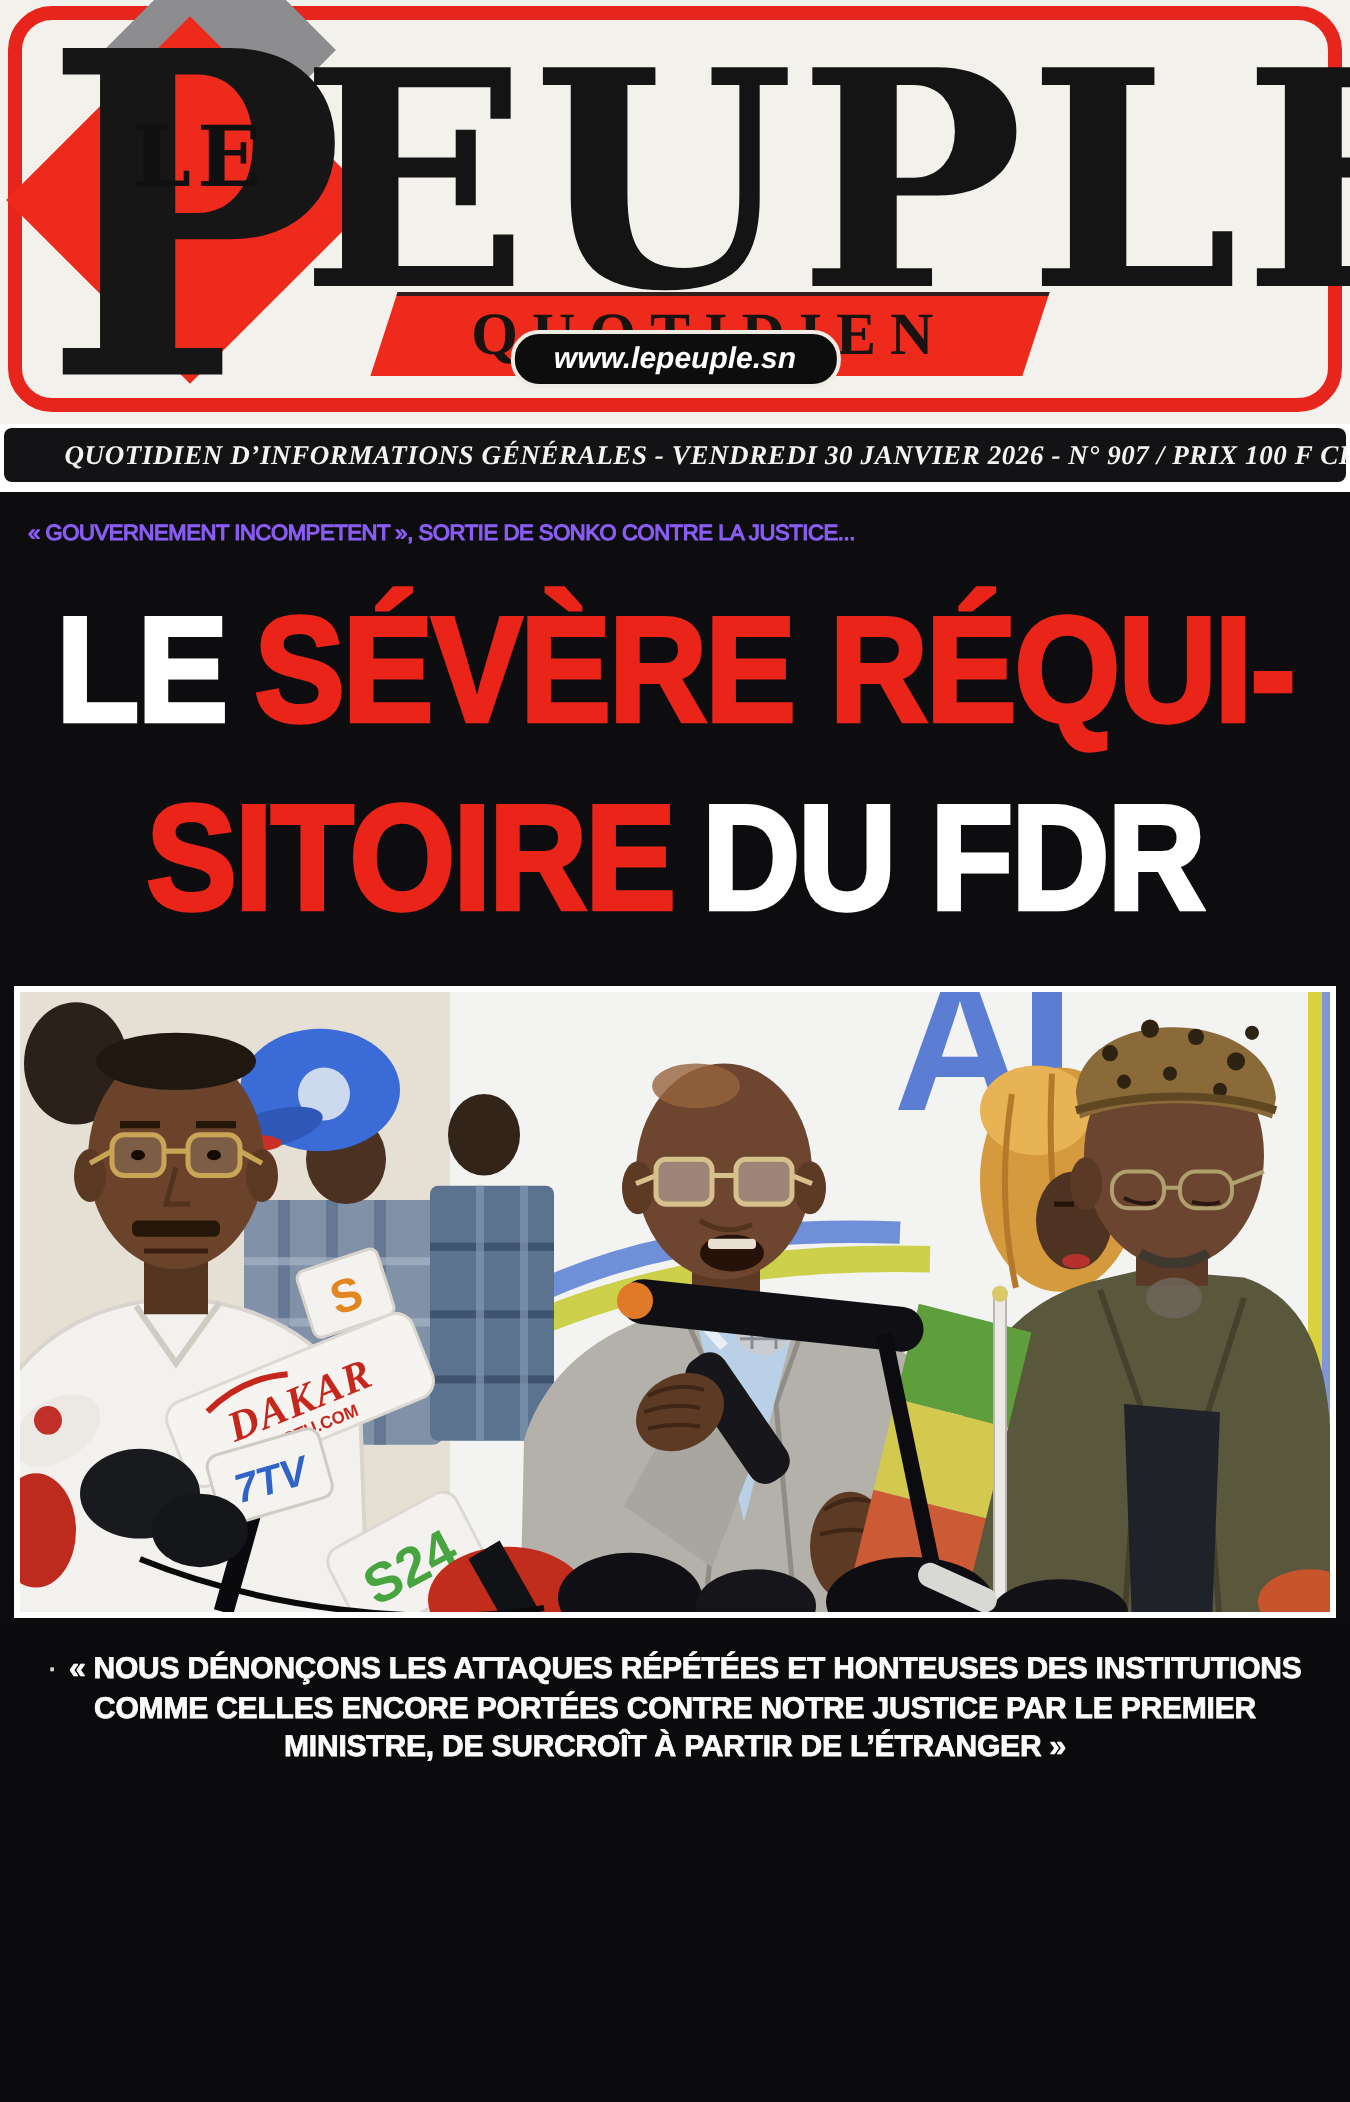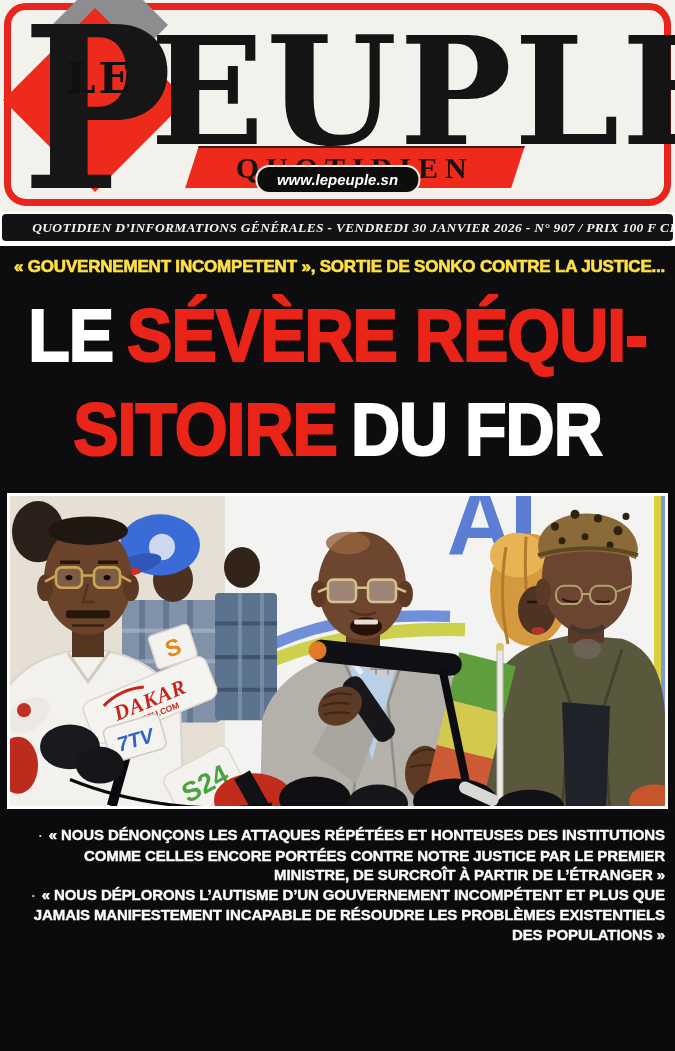--- a/index.html
+++ b/index.html
@@ -37,7 +37,7 @@
   
   .headline-block{margin-top:5px;height:243px;background:#0d0d0f;box-sizing:border-box;
                   padding:9px 14px 0 14px;overflow:hidden;}
-  .kicker{color:#fde047;font-weight:bold;font-size:17px;line-height:24px;letter-spacing:-.2px;
+  .kicker{color:#8b5cf6;font-weight:normal;font-size:11px;line-height:24px;letter-spacing:-.2px;
           -webkit-text-stroke-width:.6px;white-space:nowrap;}
   .bigline{text-align:center;font-weight:bold;font-size:68px;letter-spacing:-1px;
            -webkit-text-stroke-width:2px;transform:scaleY(1.1);white-space:nowrap;}

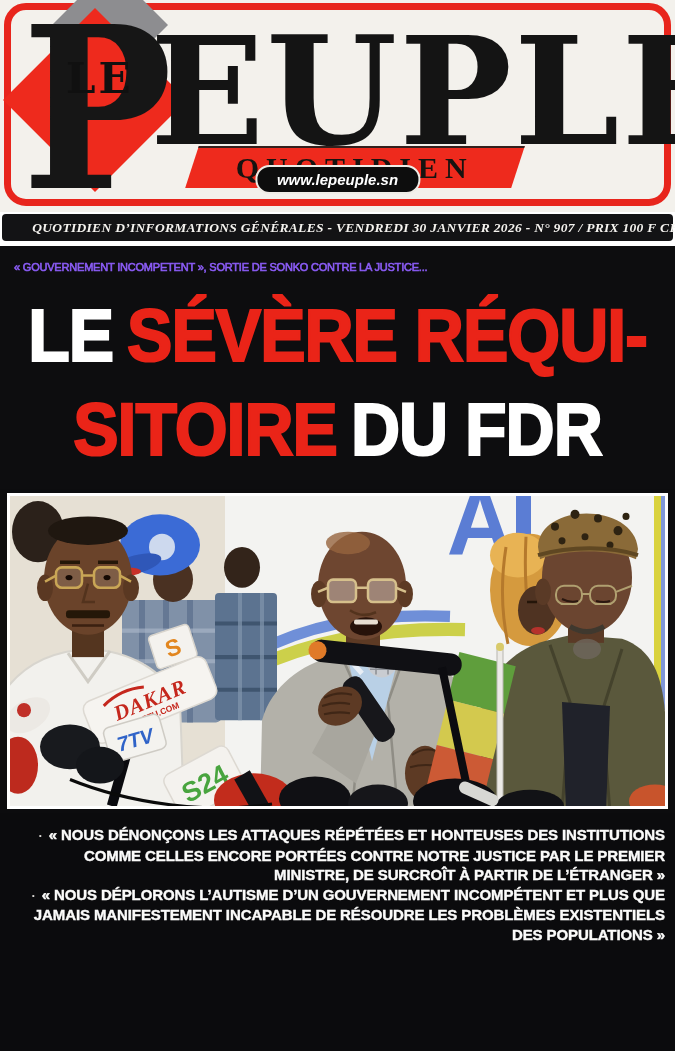--- a/index.html
+++ b/index.html
@@ -57,7 +57,7 @@
   .quotes-block{height:238px;background:#0b0b0d;box-sizing:border-box;padding:12px 10px 0 10px;
                 text-align:center;}
   .quotes-block p{margin:0;color:#fbfbfa;font-weight:bold;font-size:15px;line-height:19.5px;
-                  letter-spacing:-.1px;text-align:right;-webkit-text-stroke-width:.4px;}
+                  letter-spacing:-.1px;-webkit-text-stroke-width:.4px;}
   .qb{color:#d8d6d2;font-size:13px;margin-right:6px;-webkit-text-stroke-width:0;}
 </style>
 </head>

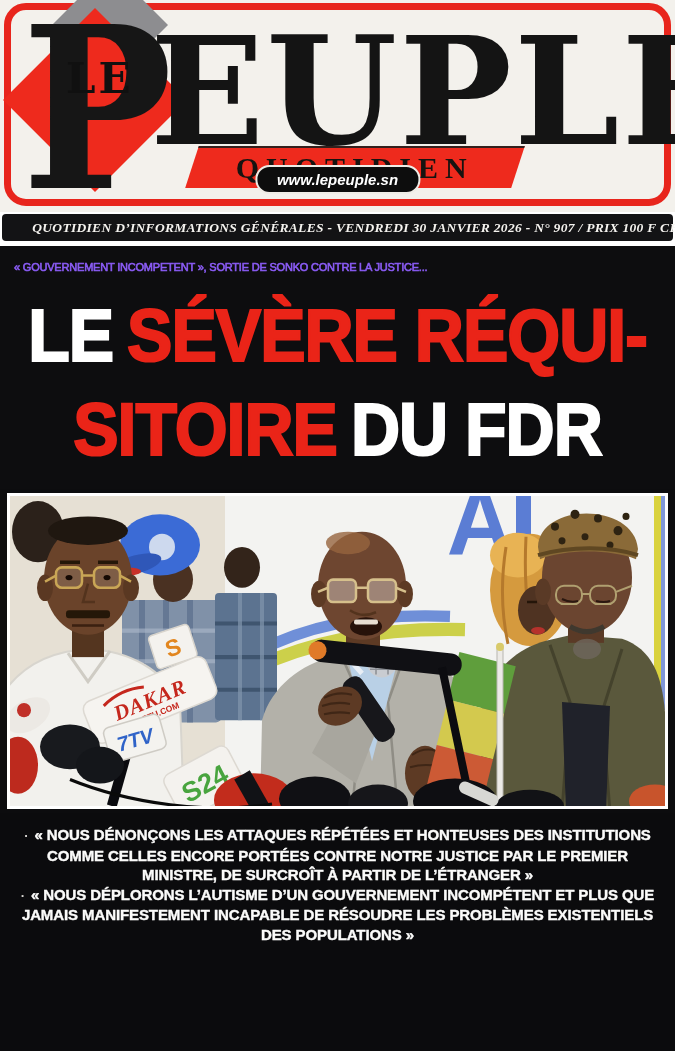--- a/index.html
+++ b/index.html
@@ -277,7 +277,6 @@
 
   <section class="quotes-block">
     <p><span class="qb">·</span><span>« NOUS DÉNONÇONS LES ATTAQUES RÉPÉTÉES ET HONTEUSES DES INSTITUTIONS COMME CELLES ENCORE PORTÉES CONTRE NOTRE JUSTICE PAR LE PREMIER MINISTRE, DE SURCROÎT À PARTIR DE L’ÉTRANGER »</span></p>
-    <p><span class="qb">·</span><span>« NOUS DÉPLORONS L’AUTISME D’UN GOUVERNEMENT INCOMPÉTENT ET PLUS QUE JAMAIS MANIFESTEMENT INCAPABLE DE RÉSOUDRE LES PROBLÈMES EXISTENTIELS DES POPULATIONS »</span></p>
   </section>
 
 </div>

